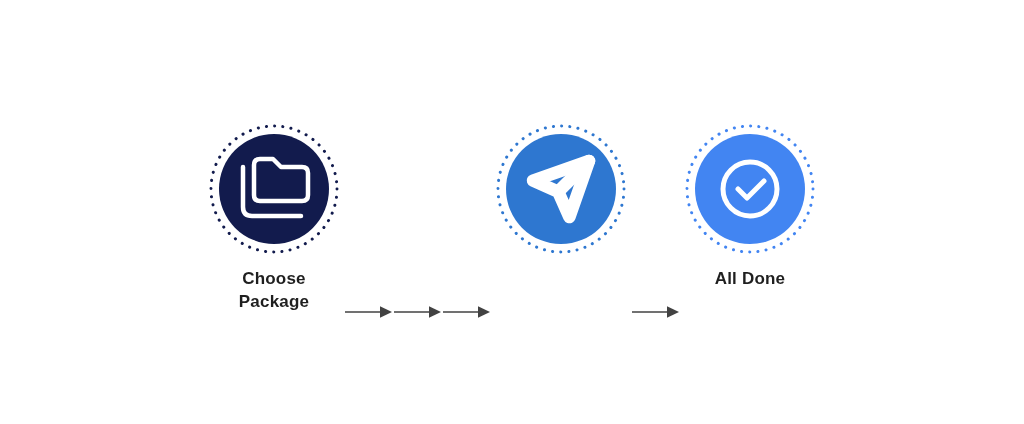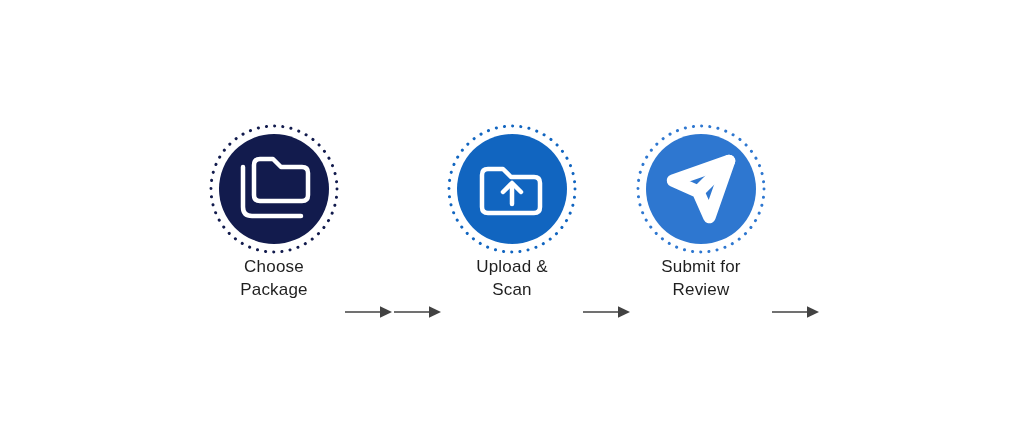--- a/index.html
+++ b/index.html
@@ -48,9 +48,10 @@
     stroke-linejoin: round;
   }
   .label {
+    margin-top: 12px;
     font-size: 17px;
     line-height: 23px;
-    font-weight: 400;
+    font-weight: 700;
     color: var(--label-color, #1f1f1f);
     text-align: center;
     white-space: pre-line;

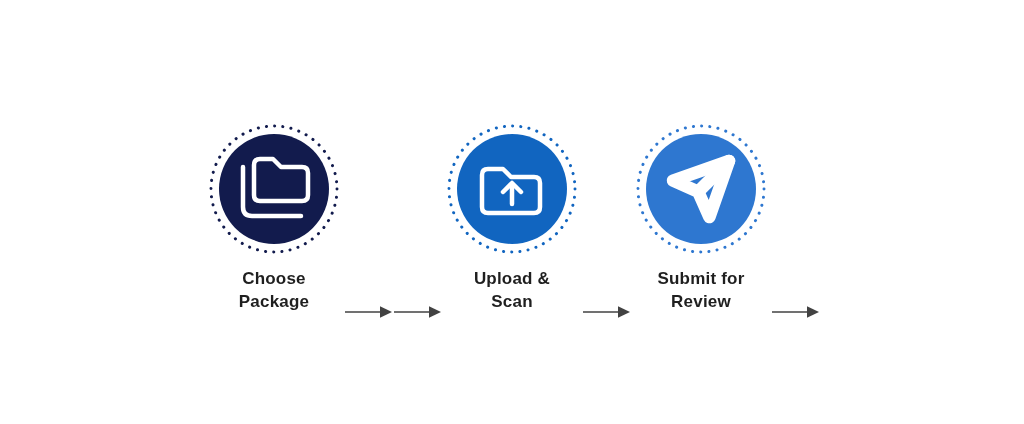--- a/index.html
+++ b/index.html
@@ -100,19 +100,6 @@
     <polygon class="head" points="36,1.2 48,7 36,12.8"></polygon>
   </svg>
 
-  <div class="step" style="--c: #1165c0;">
-    <svg class="node" viewBox="0 0 132 132">
-      <circle class="ring" cx="66" cy="66" r="63"></circle>
-      <circle class="disc" cx="66" cy="66" r="55"></circle>
-      <g class="glyph">
-        <path d="M42 46 h15 l8 8 h23 q6 0 6 6 v24 q0 6 -6 6 H42 q-6 0 -6 -6 V52 q0 -6 6 -6 z"></path>
-        <path d="M66 81 V61"></path>
-        <path d="M57 69 l9 -9 l9 9"></path>
-      </g>
-    </svg>
-    <div class="label">Upload &amp;
-Scan</div>
-  </div>
 
   <svg class="arrow" viewBox="0 0 49 14">
     <line class="shaft" x1="1" y1="7" x2="38" y2="7"></line>

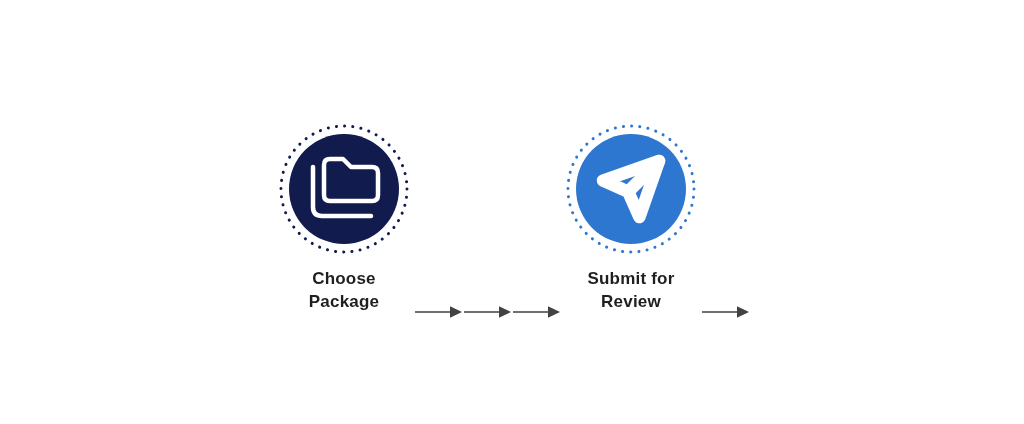--- a/index.html
+++ b/index.html
@@ -115,8 +115,6 @@
         <polygon points="22,2 15,22 11,13 2,9 22,2"></polygon>
       </g>
     </svg>
-    <div class="label">Submit for
-Review</div>
   </div>
 
   <svg class="arrow" viewBox="0 0 49 14">

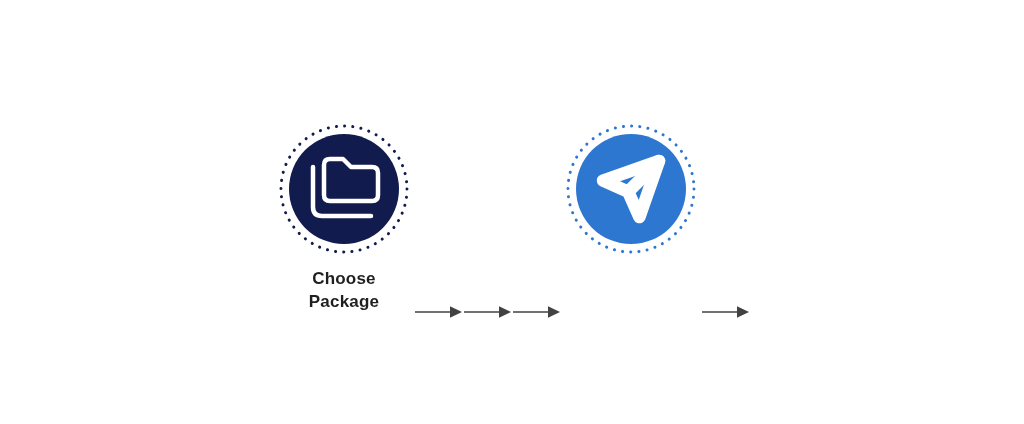--- a/index.html
+++ b/index.html
@@ -122,6 +122,17 @@
     <polygon class="head" points="36,1.2 48,7 36,12.8"></polygon>
   </svg>
 
+  <div class="step" style="--c: #4285f2;">
+    <svg class="node" viewBox="0 0 132 132">
+      <circle class="ring" cx="66" cy="66" r="63"></circle>
+      <circle class="disc" cx="66" cy="66" r="55"></circle>
+      <g class="glyph">
+        <circle cx="66" cy="66" r="27" stroke-width="5"></circle>
+        <path d="M54 66 l9 9 l17 -17" stroke-width="5"></path>
+      </g>
+    </svg>
+    <div class="label">All Done</div>
+  </div>
 
 </div>
 

